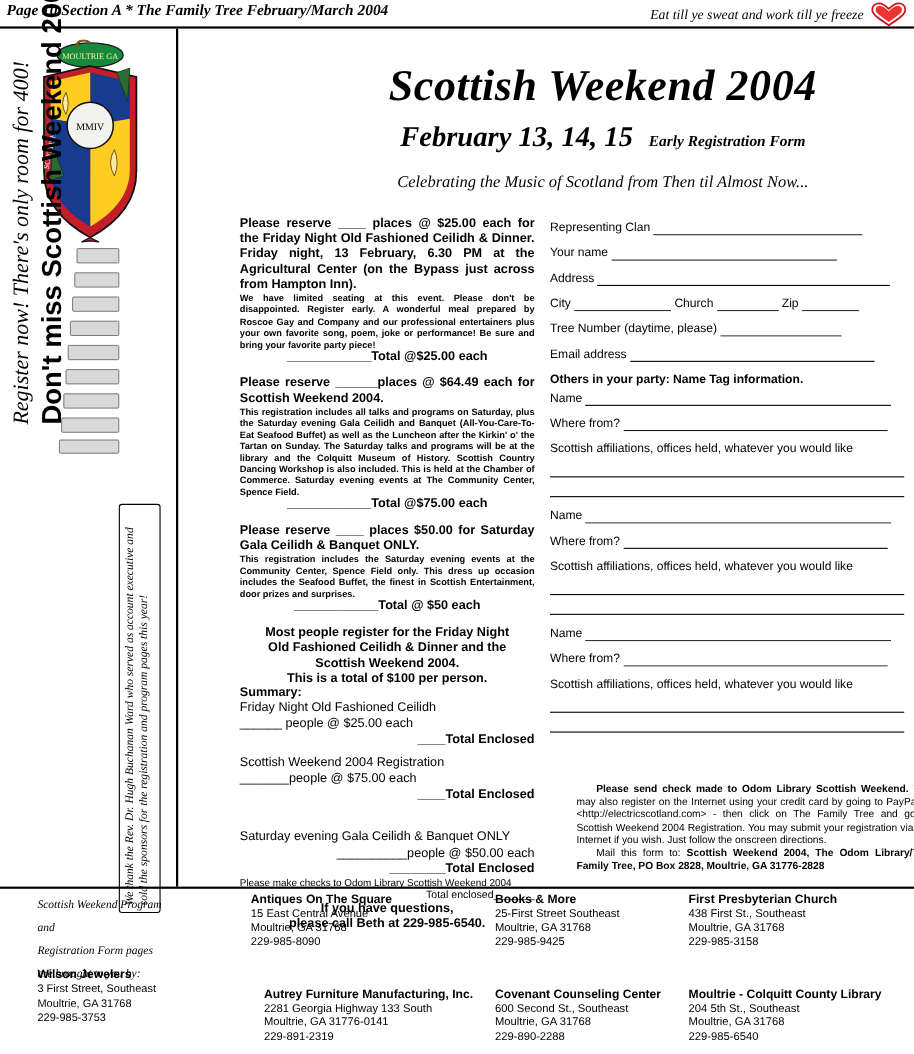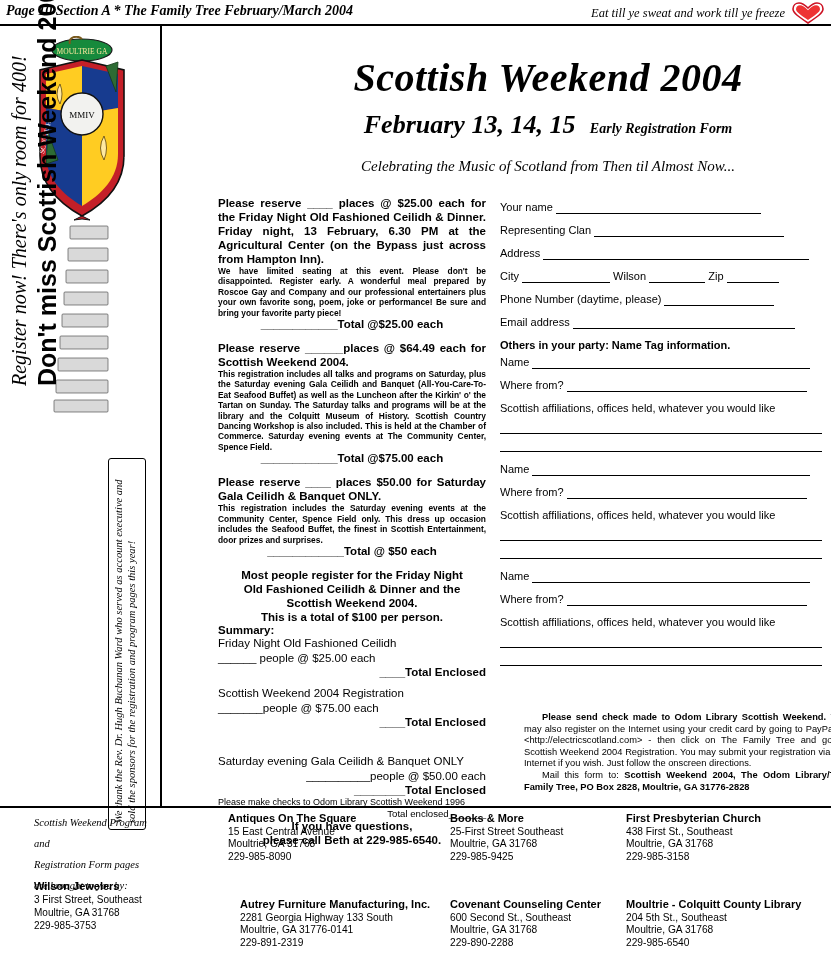--- a/index.html
+++ b/index.html
@@ -191,13 +191,13 @@
   <div class="right">
 
     <div class="frow">
+      <span class="lbl">Representing Clan</span>
+      <span class="fill" style="width:190px"></span>
+    </div>
+
+    <div class="frow">
       <span class="lbl">Your name</span>
       <span class="fill" style="width:205px"></span>
-    </div>
-
-    <div class="frow">
-      <span class="lbl">Representing Clan</span>
-      <span class="fill" style="width:190px"></span>
     </div>
 
     <div class="frow">

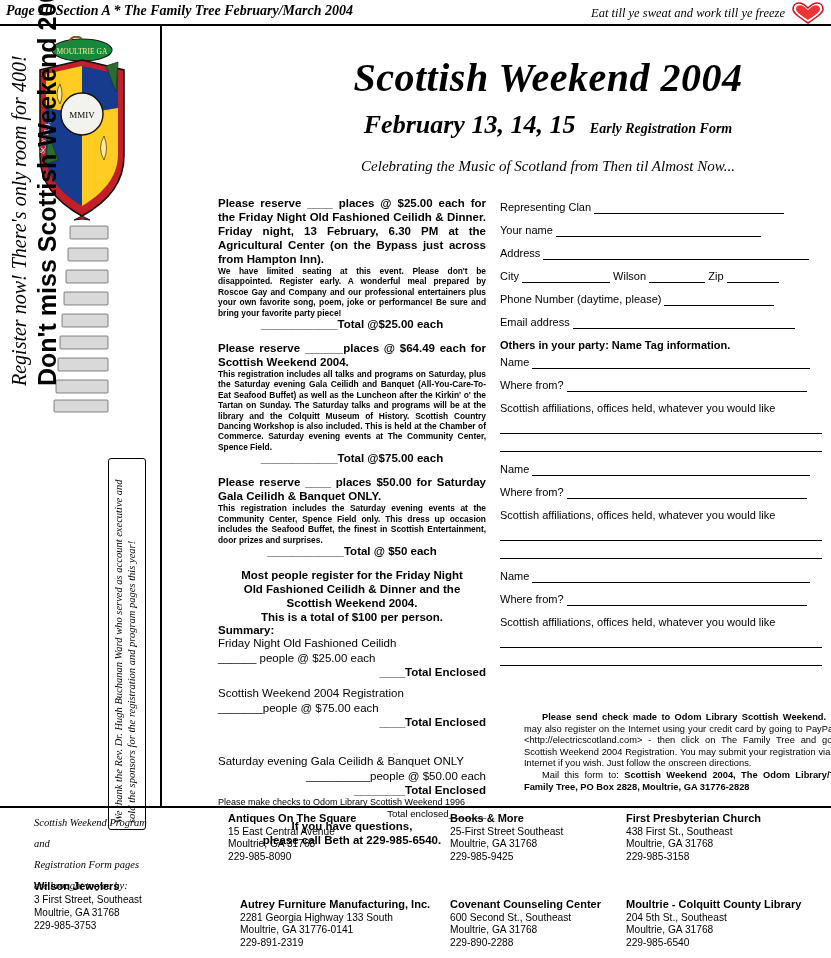--- a/index.html
+++ b/index.html
@@ -208,7 +208,7 @@
     <div class="frow">
       <span class="lbl">City</span>
       <span class="fill" style="width:88px"></span>
-      <span class="lbl">Wilson</span>
+      <span class="lbl">Church</span>
       <span class="fill" style="width:56px"></span>
       <span class="lbl">Zip</span>
       <span class="fill" style="width:52px"></span>

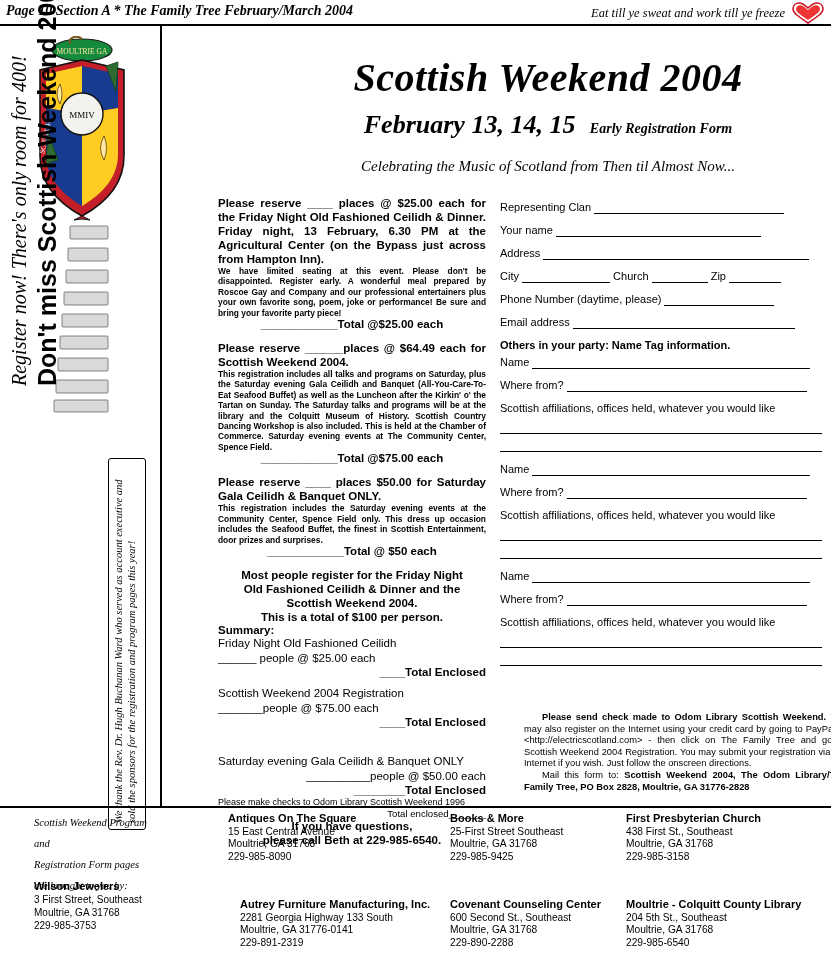--- a/index.html
+++ b/index.html
@@ -215,7 +215,7 @@
     </div>
 
     <div class="frow">
-      <span class="lbl">Phone Number (daytime, please)</span>
+      <span class="lbl">Tree Number (daytime, please)</span>
       <span class="fill" style="width:110px"></span>
     </div>
 

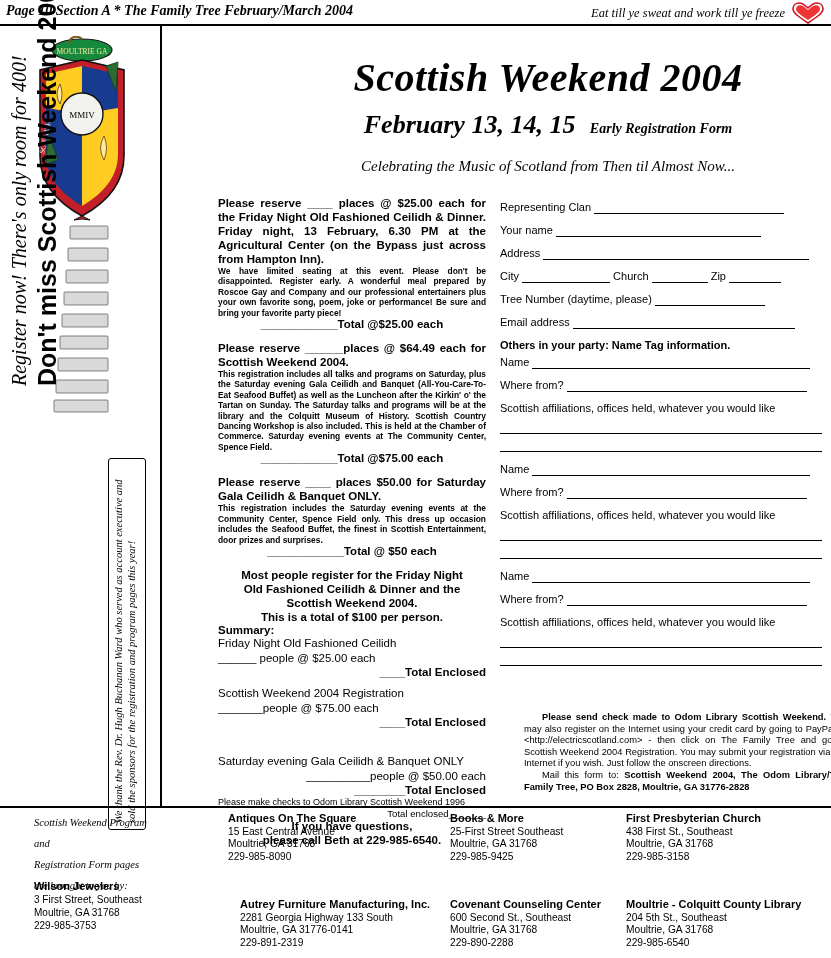--- a/index.html
+++ b/index.html
@@ -181,7 +181,7 @@
     <p class="sumline" style="text-align:right;">__________people @ $50.00 each</p>
     <p class="right-tot">________Total Enclosed</p>
 
-    <p class="makechecks">Please make checks to Odom Library Scottish Weekend 1996</p>
+    <p class="makechecks">Please make checks to Odom Library Scottish Weekend 2004</p>
     <p class="totenc">Total enclosed_______</p>
 
     <p class="questions">If you have questions,</p>

